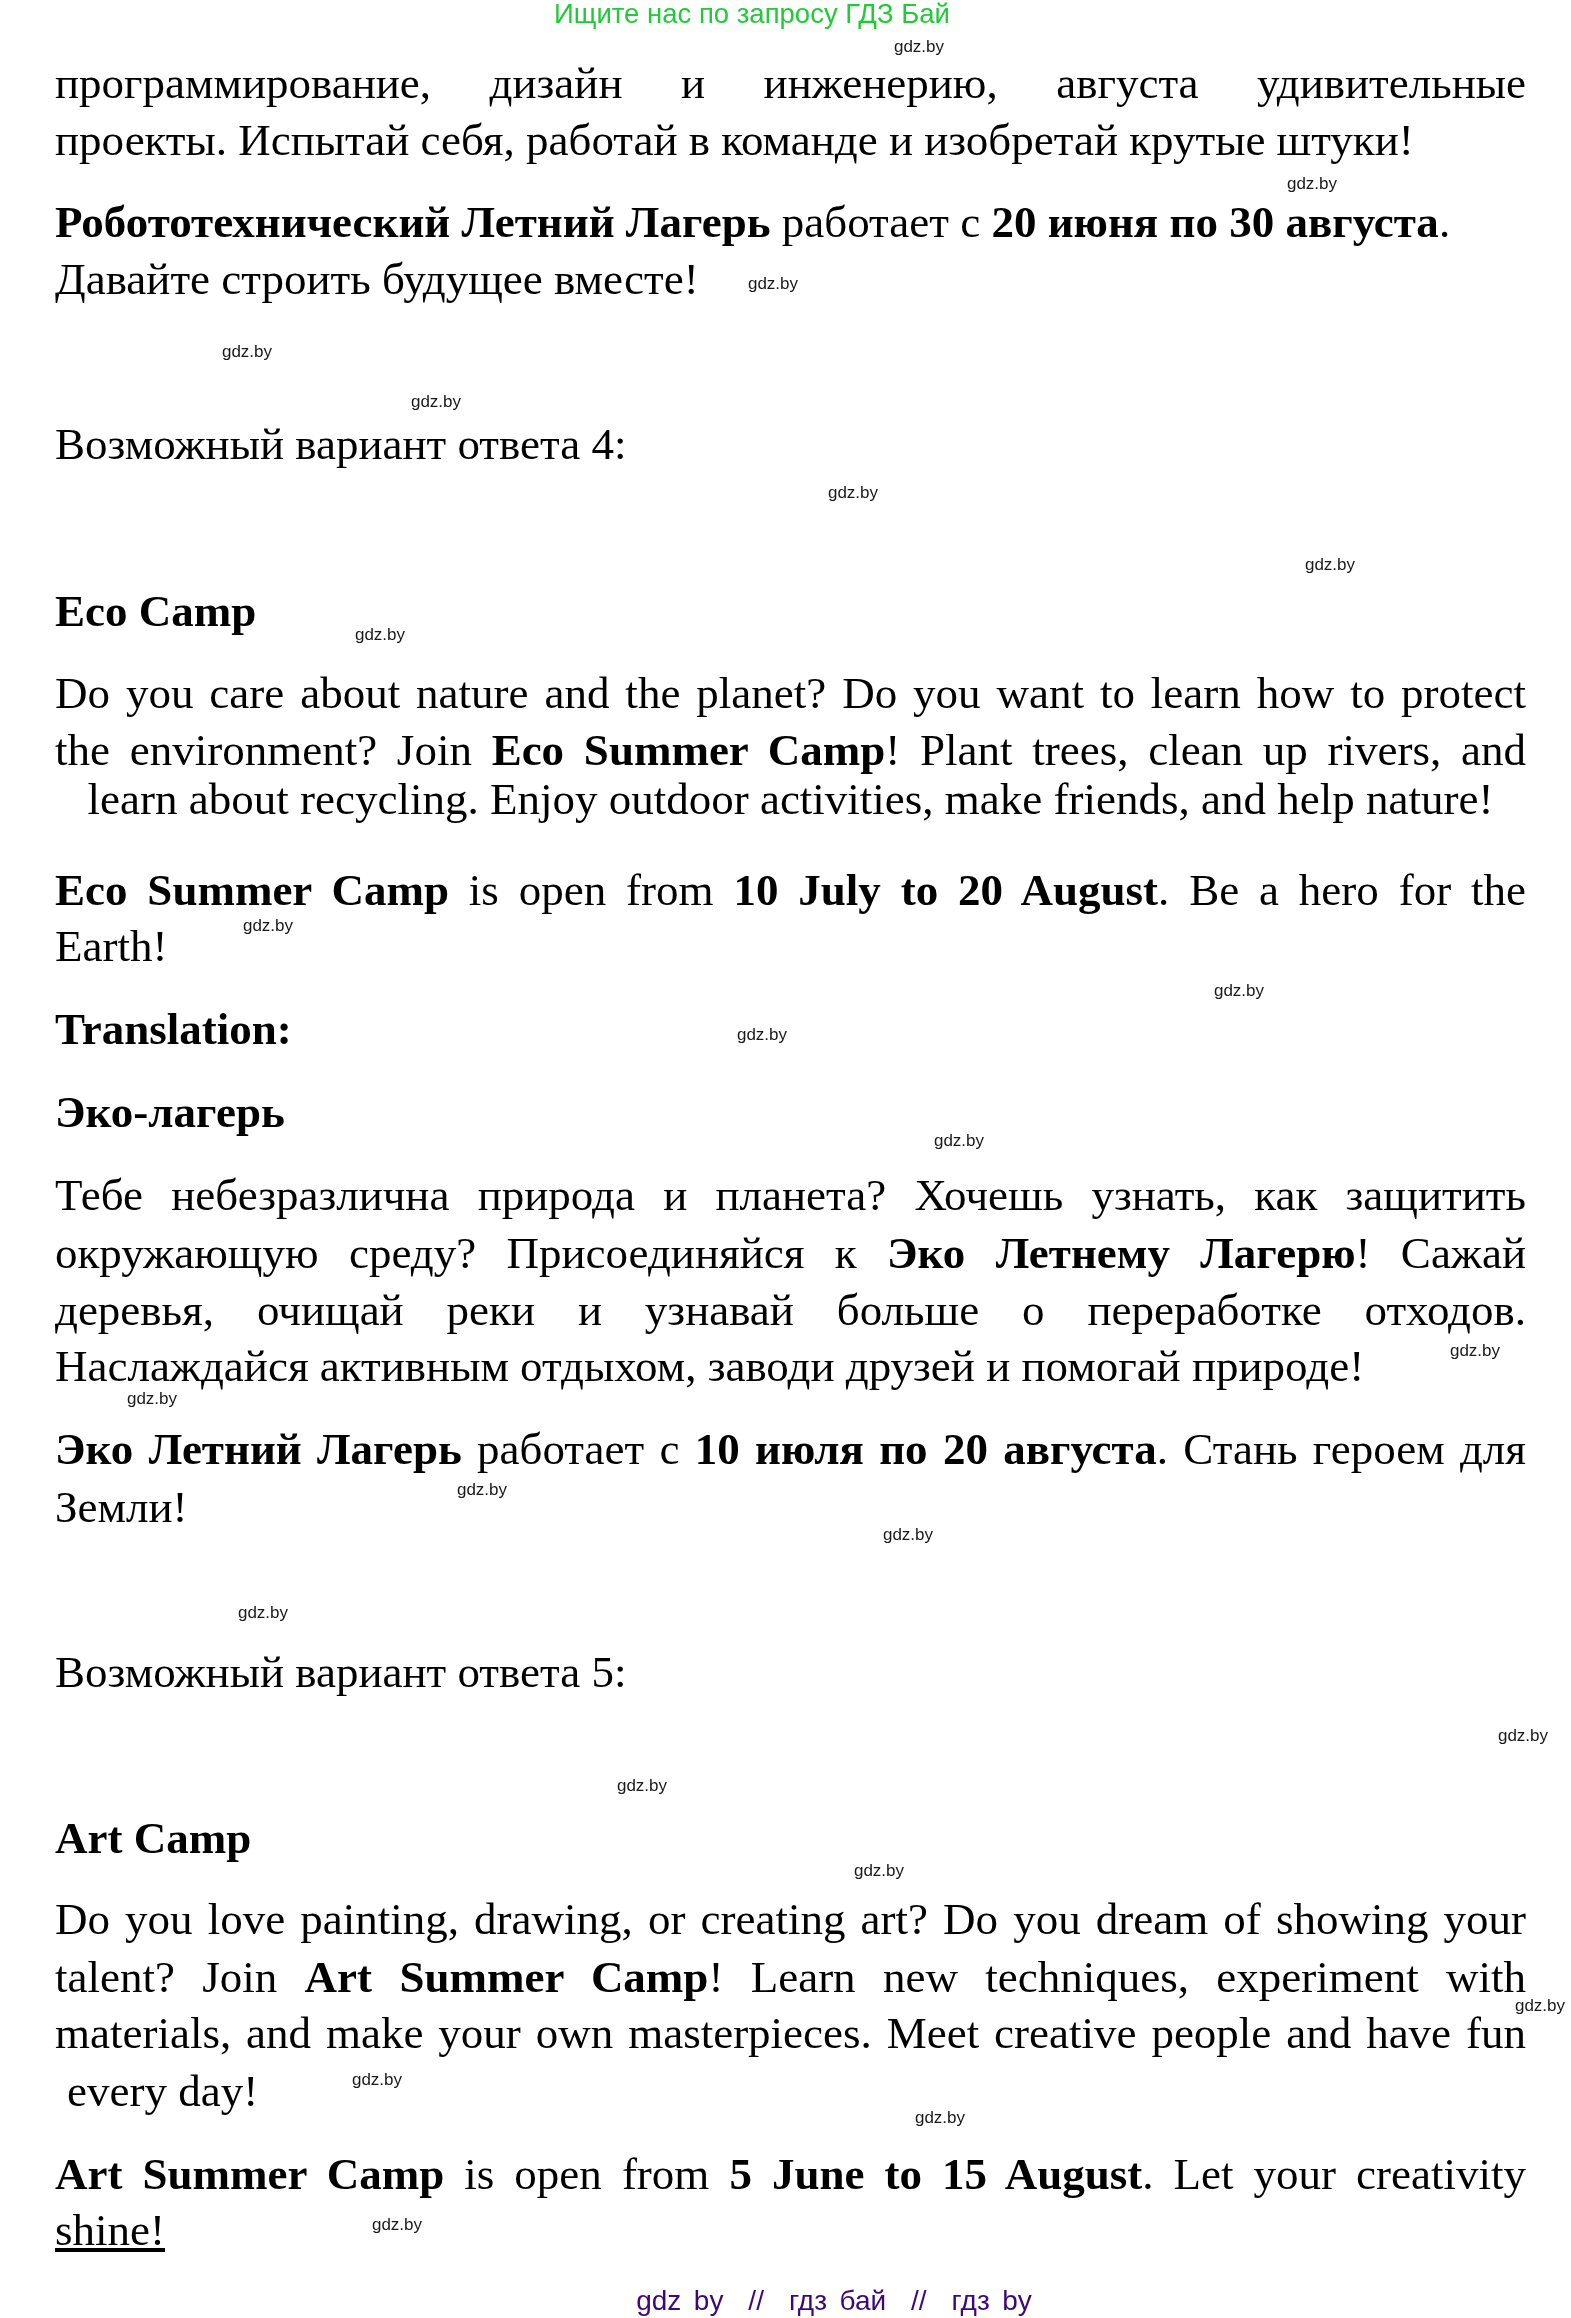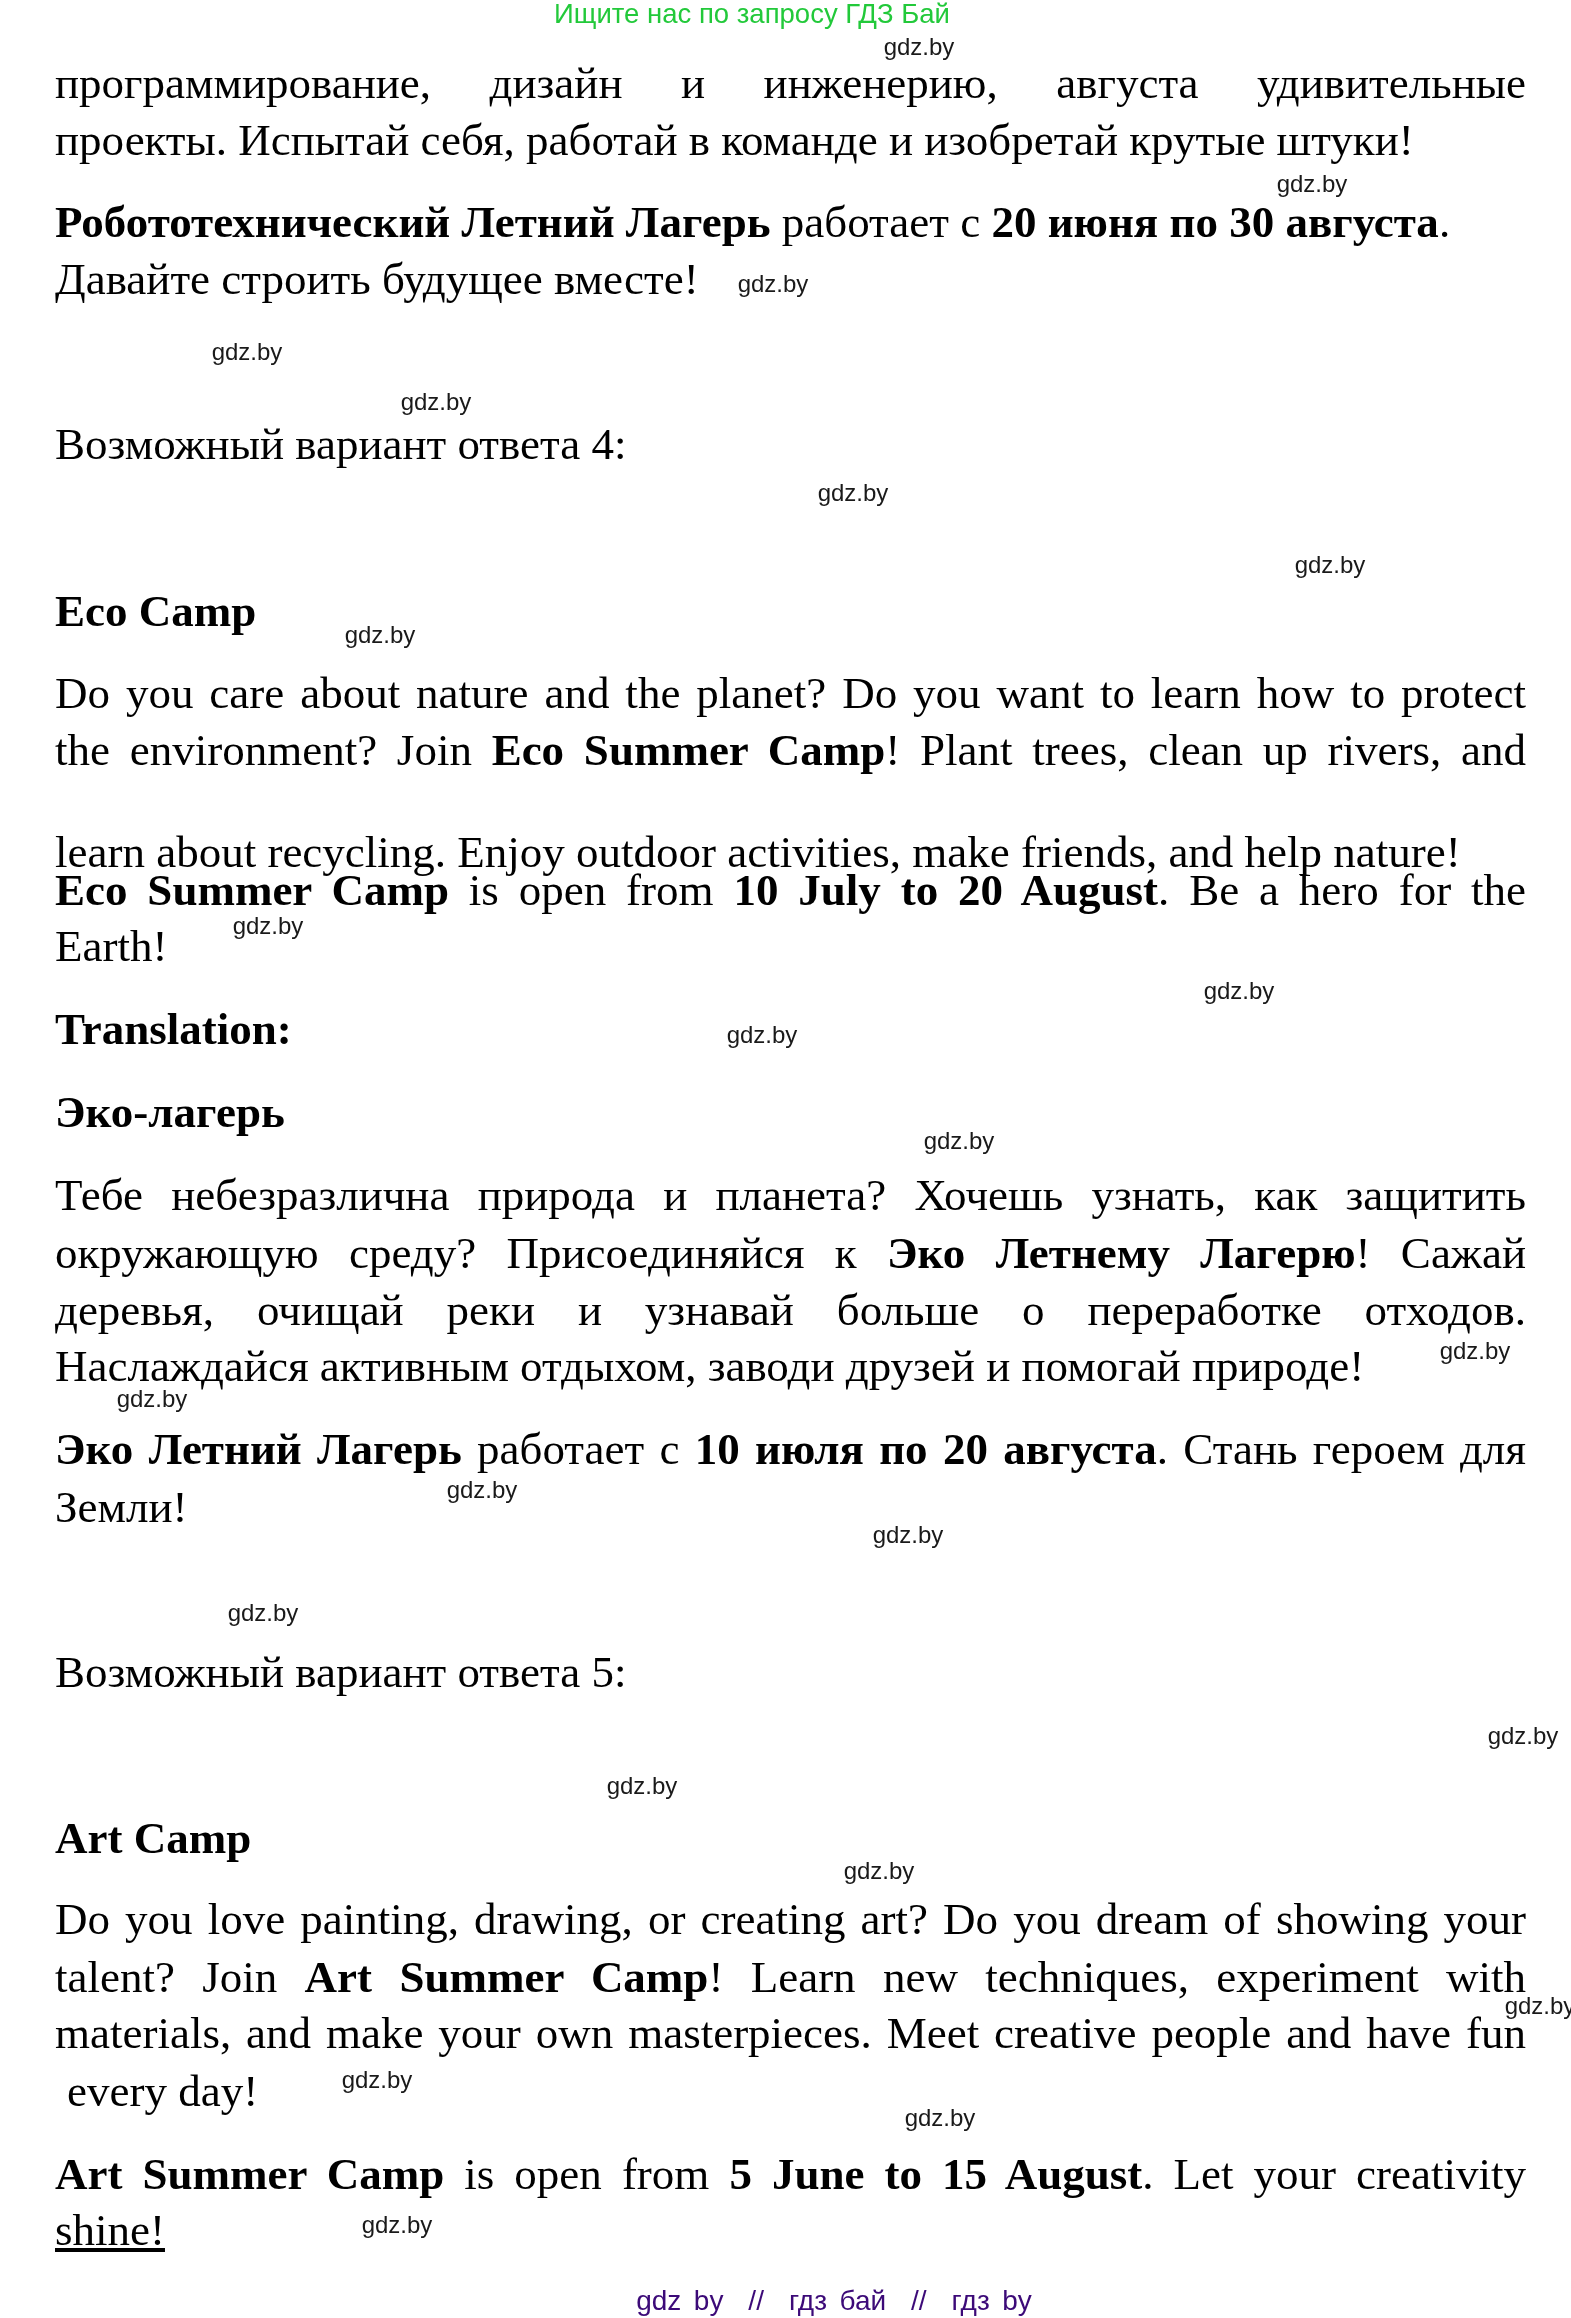--- a/index.html
+++ b/index.html
@@ -14,7 +14,7 @@
   .b { font-weight: bold; }
   .wm {
     position: absolute; font-family: "Liberation Sans", "DejaVu Sans", sans-serif;
-    font-size: 24px; color: #1a1a1a; transform: translate(-50%, -50%); white-space: nowrap;
+    font-size: 17px; color: #1a1a1a; transform: translate(-50%, -50%); white-space: nowrap;
   }
   .header {
     position: absolute; top: 0; left: 0; width: 1504px; text-align: center;

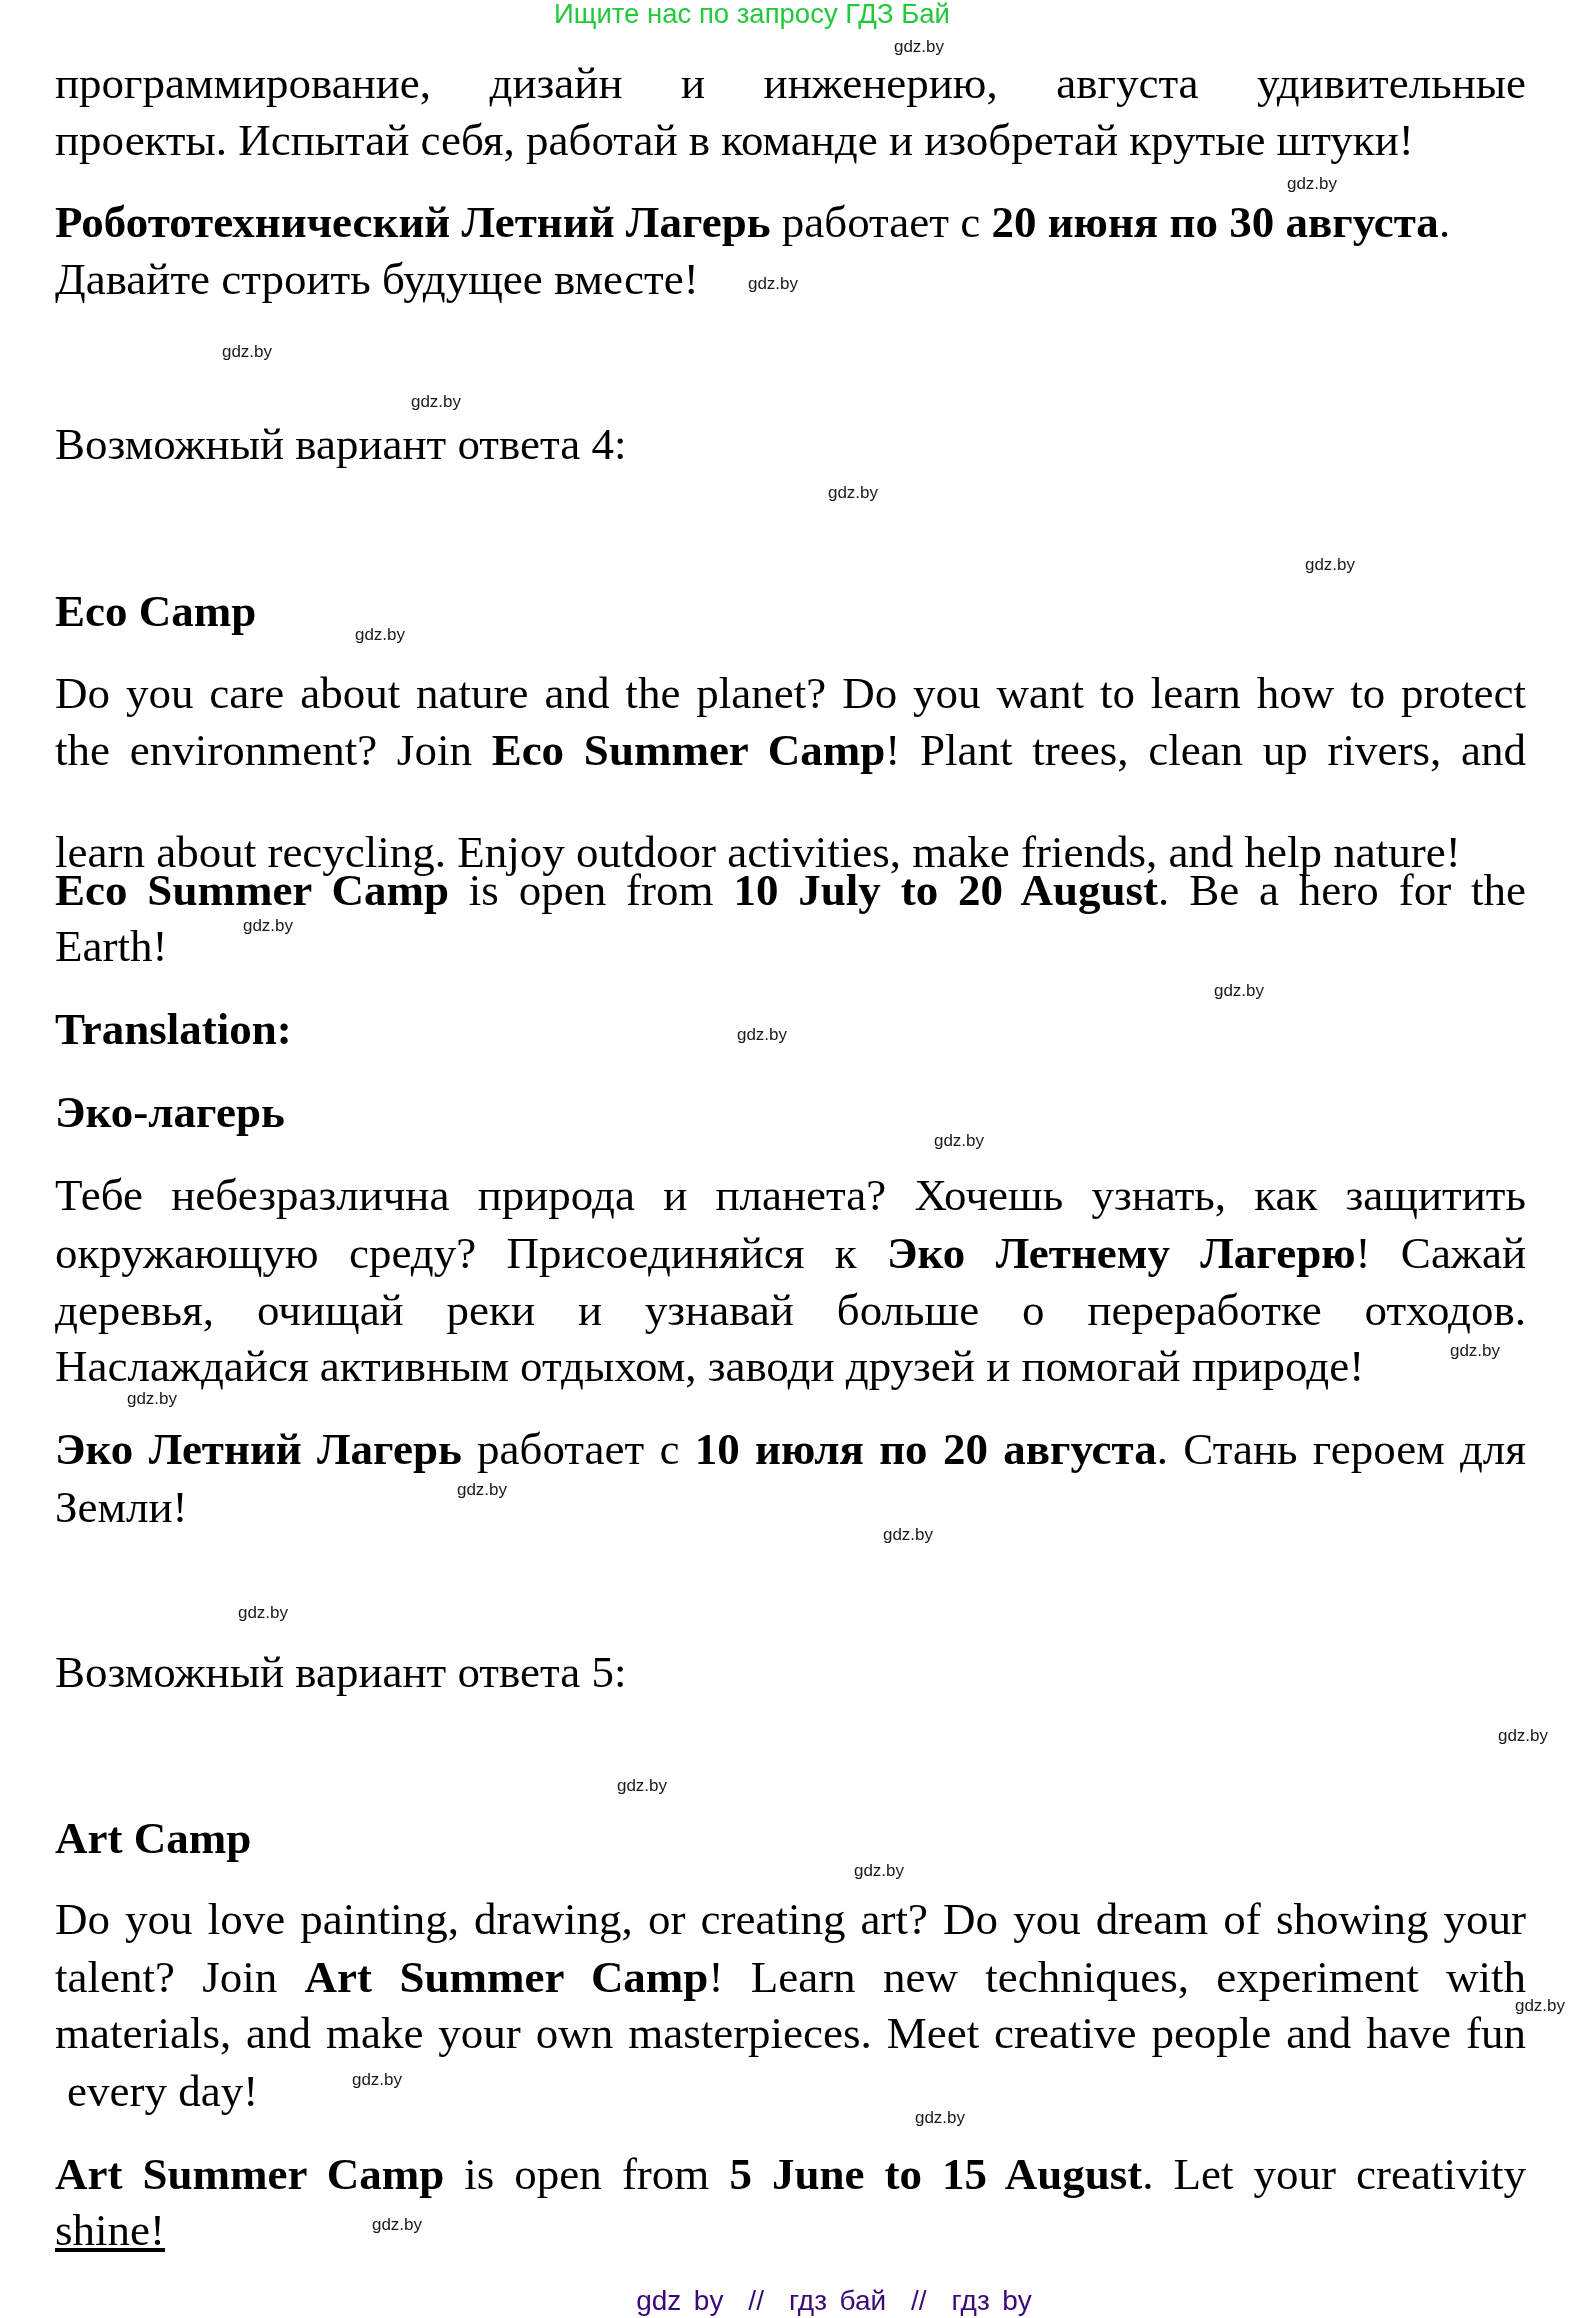--- a/index.html
+++ b/index.html
@@ -47,7 +47,7 @@
 <div class="line serif justify" style="top:750px;">
   <span>the environment? Join </span><span class="b">Eco Summer Camp</span><span>! Plant trees, clean up rivers, and</span>
 </div>
-<div class="line serif" style="top:852px;">learn about recycling. Enjoy outdoor activities, make friends, and help nature!</div>
+<div class="line serif" style="top:799px;text-align:center;">learn about recycling. Enjoy outdoor activities, make friends, and help nature!</div>
 <div class="line serif justify" style="top:890px;">
   <span class="b">Eco Summer Camp</span><span> is open from </span><span class="b">10 July to 20 August</span><span>. Be a hero for the</span>
 </div>

